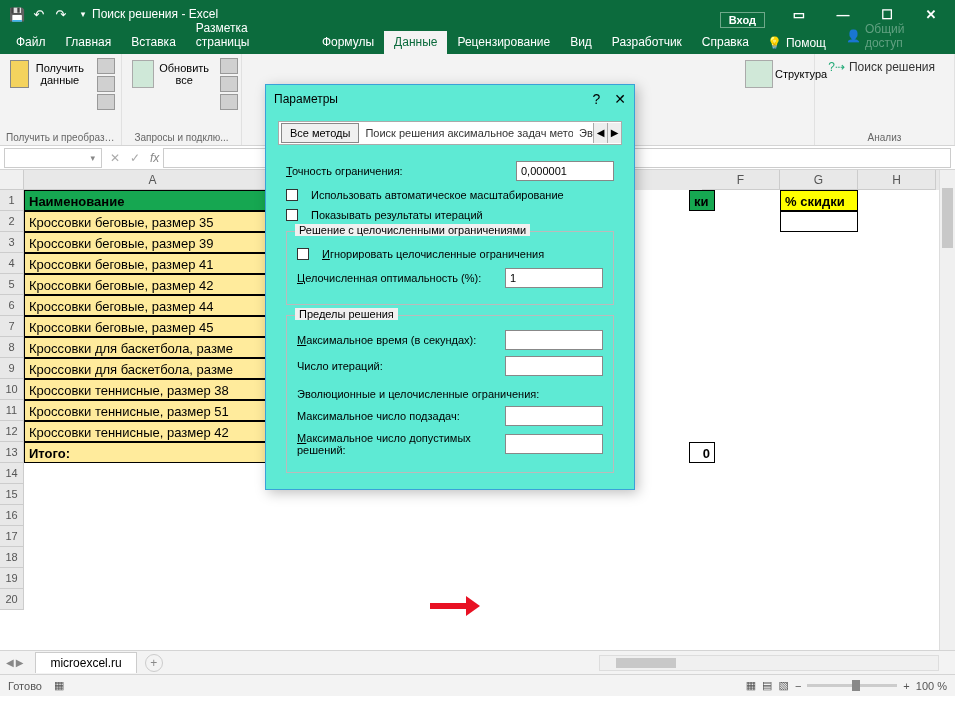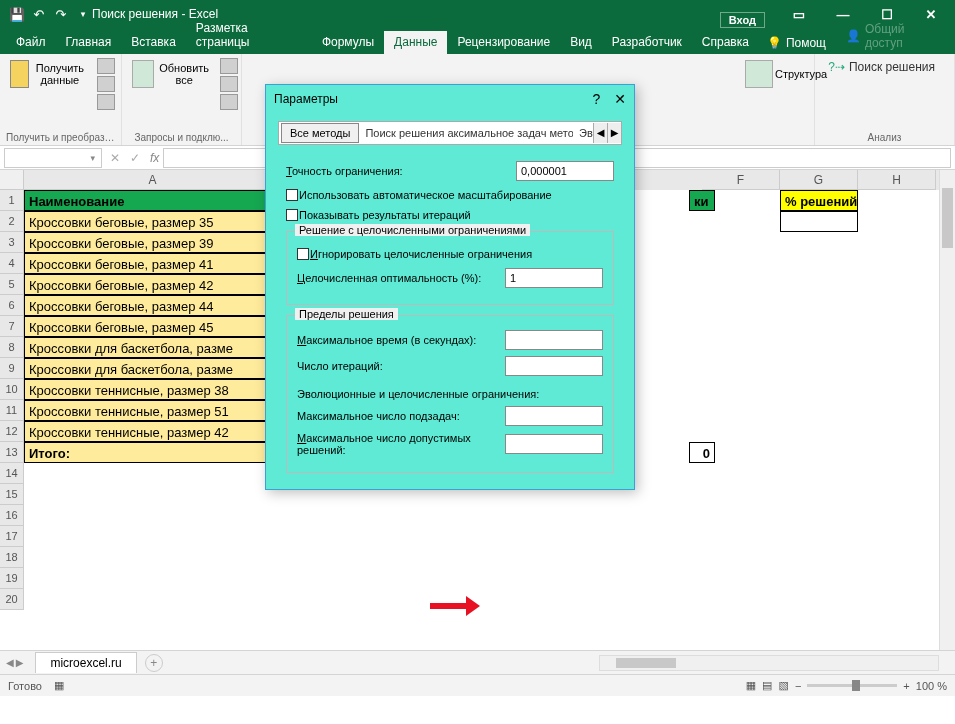--- a/index.html
+++ b/index.html
@@ -86,7 +86,7 @@
 .drow { display: flex; align-items: center; margin: 6px 0; font-size: 11px; }
 .drow label { flex: 1; }
 .drow input[type=text] { width: 98px; height: 20px; border: 1px solid #888; background: #fff; padding: 0 4px; font-size: 11px; text-align: left; }
-.dcheck { display: flex; align-items: center; gap: 1px; margin: 8px 0; font-size: 11px; }
+.dcheck { display: flex; align-items: center; gap: 13px; margin: 8px 0; font-size: 11px; }
 .dcheck .cbox { width: 12px; height: 12px; border: 1px solid #333; background: #fff; }
 .fieldset { border: 1px solid #bbb; padding: 8px 10px 10px; margin-top: 10px; position: relative; }
 .fieldset .legend { position: absolute; top: -8px; left: 8px; background: #f0f0f0; padding: 0 4px; font-size: 11px; }

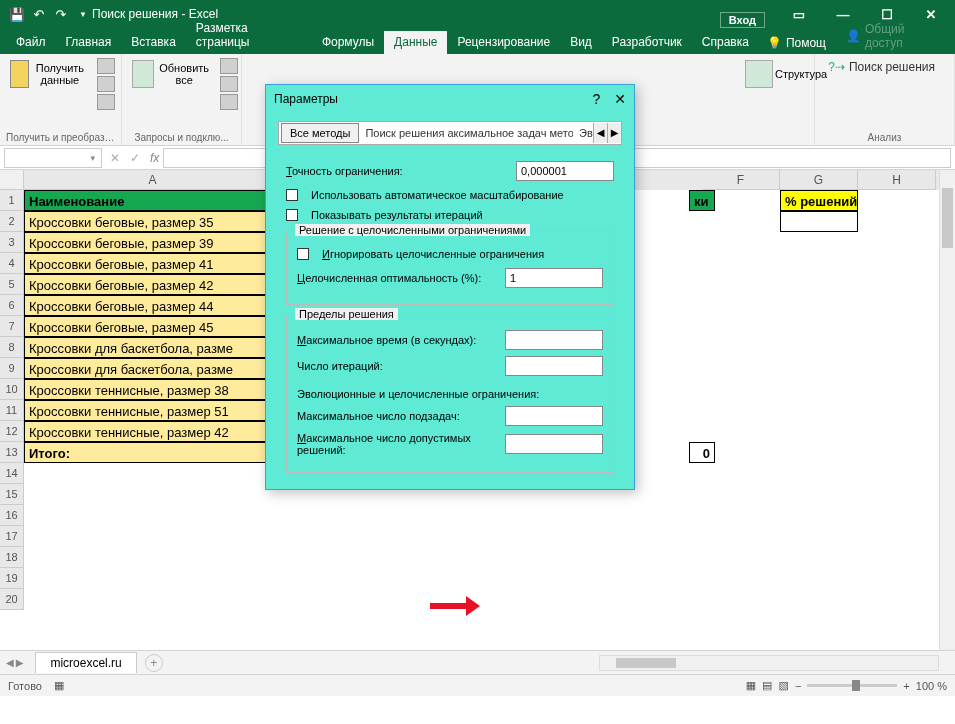--- a/index.html
+++ b/index.html
@@ -246,7 +246,7 @@
     <div class="cell datacell" style="left:0;top:252px;width:258px;font-weight:bold">Итого:</div>
     <div class="cell hdrcell" style="left:665px;top:0;width:26px;">ки</div>
     <div class="cell totalcell" style="left:665px;top:252px;width:26px">0</div>
-    <div class="cell yellowhdr" style="left:756px;top:0;width:78px">% решений</div>
+    <div class="cell yellowhdr" style="left:756px;top:0;width:78px">% скидки</div>
     <div class="cell" style="left:756px;top:21px;width:78px;border:1px solid #000"></div>
   </div>
   <div class="scrollv">

